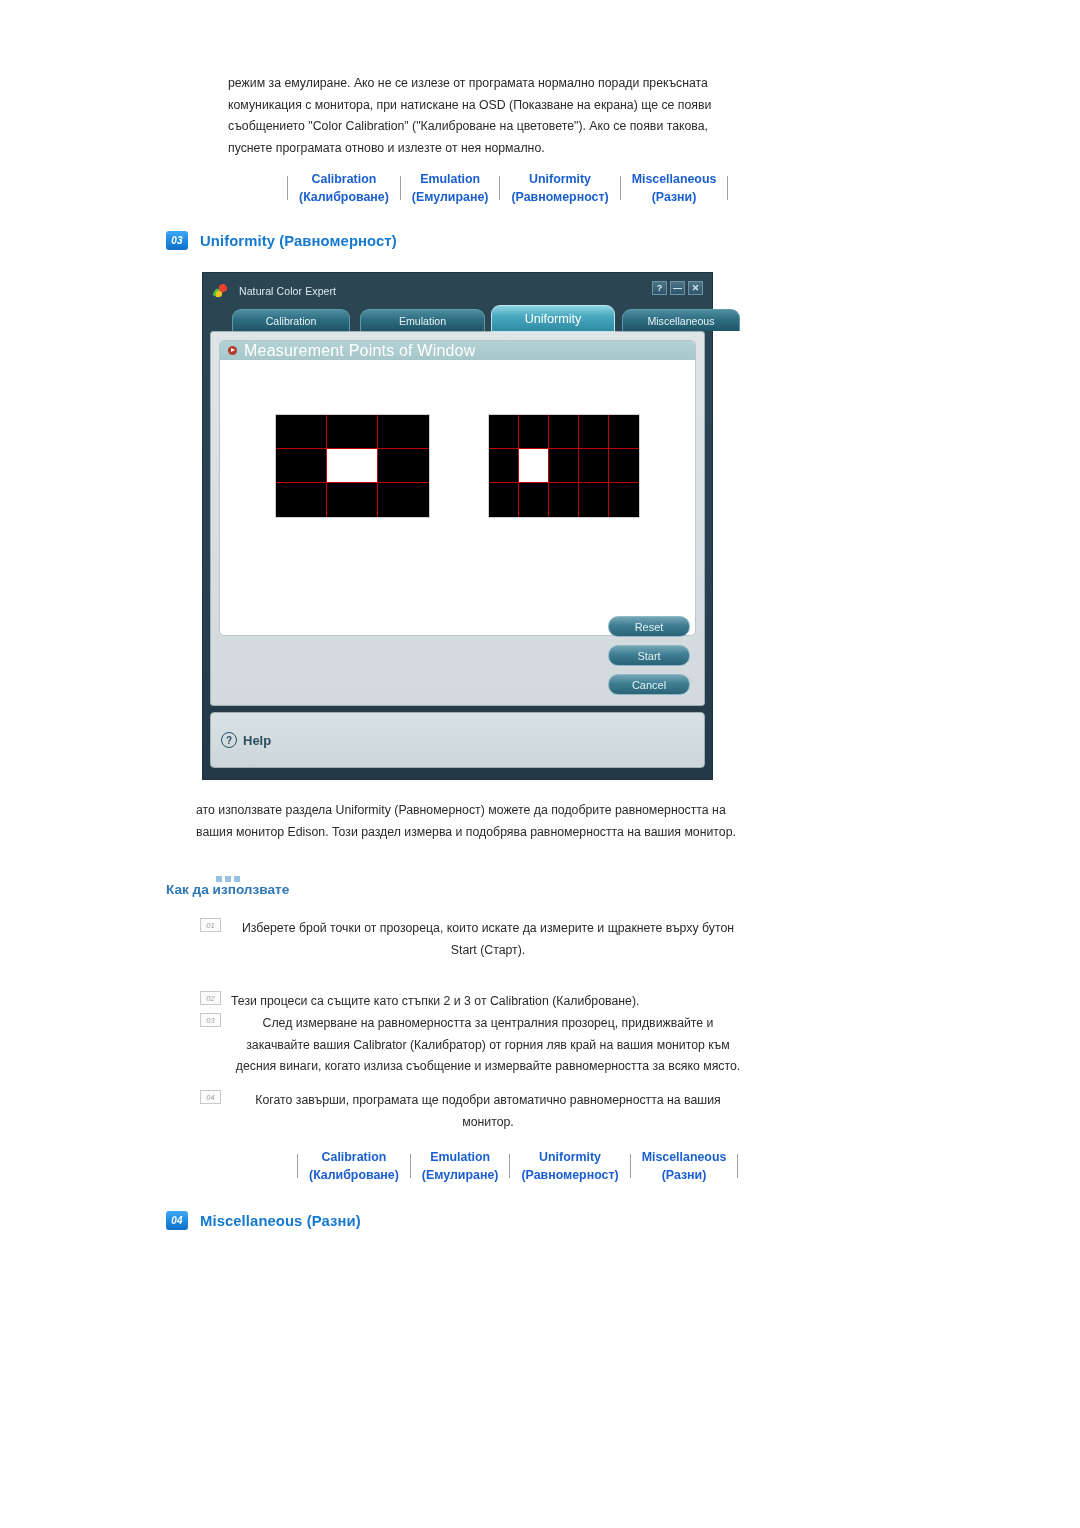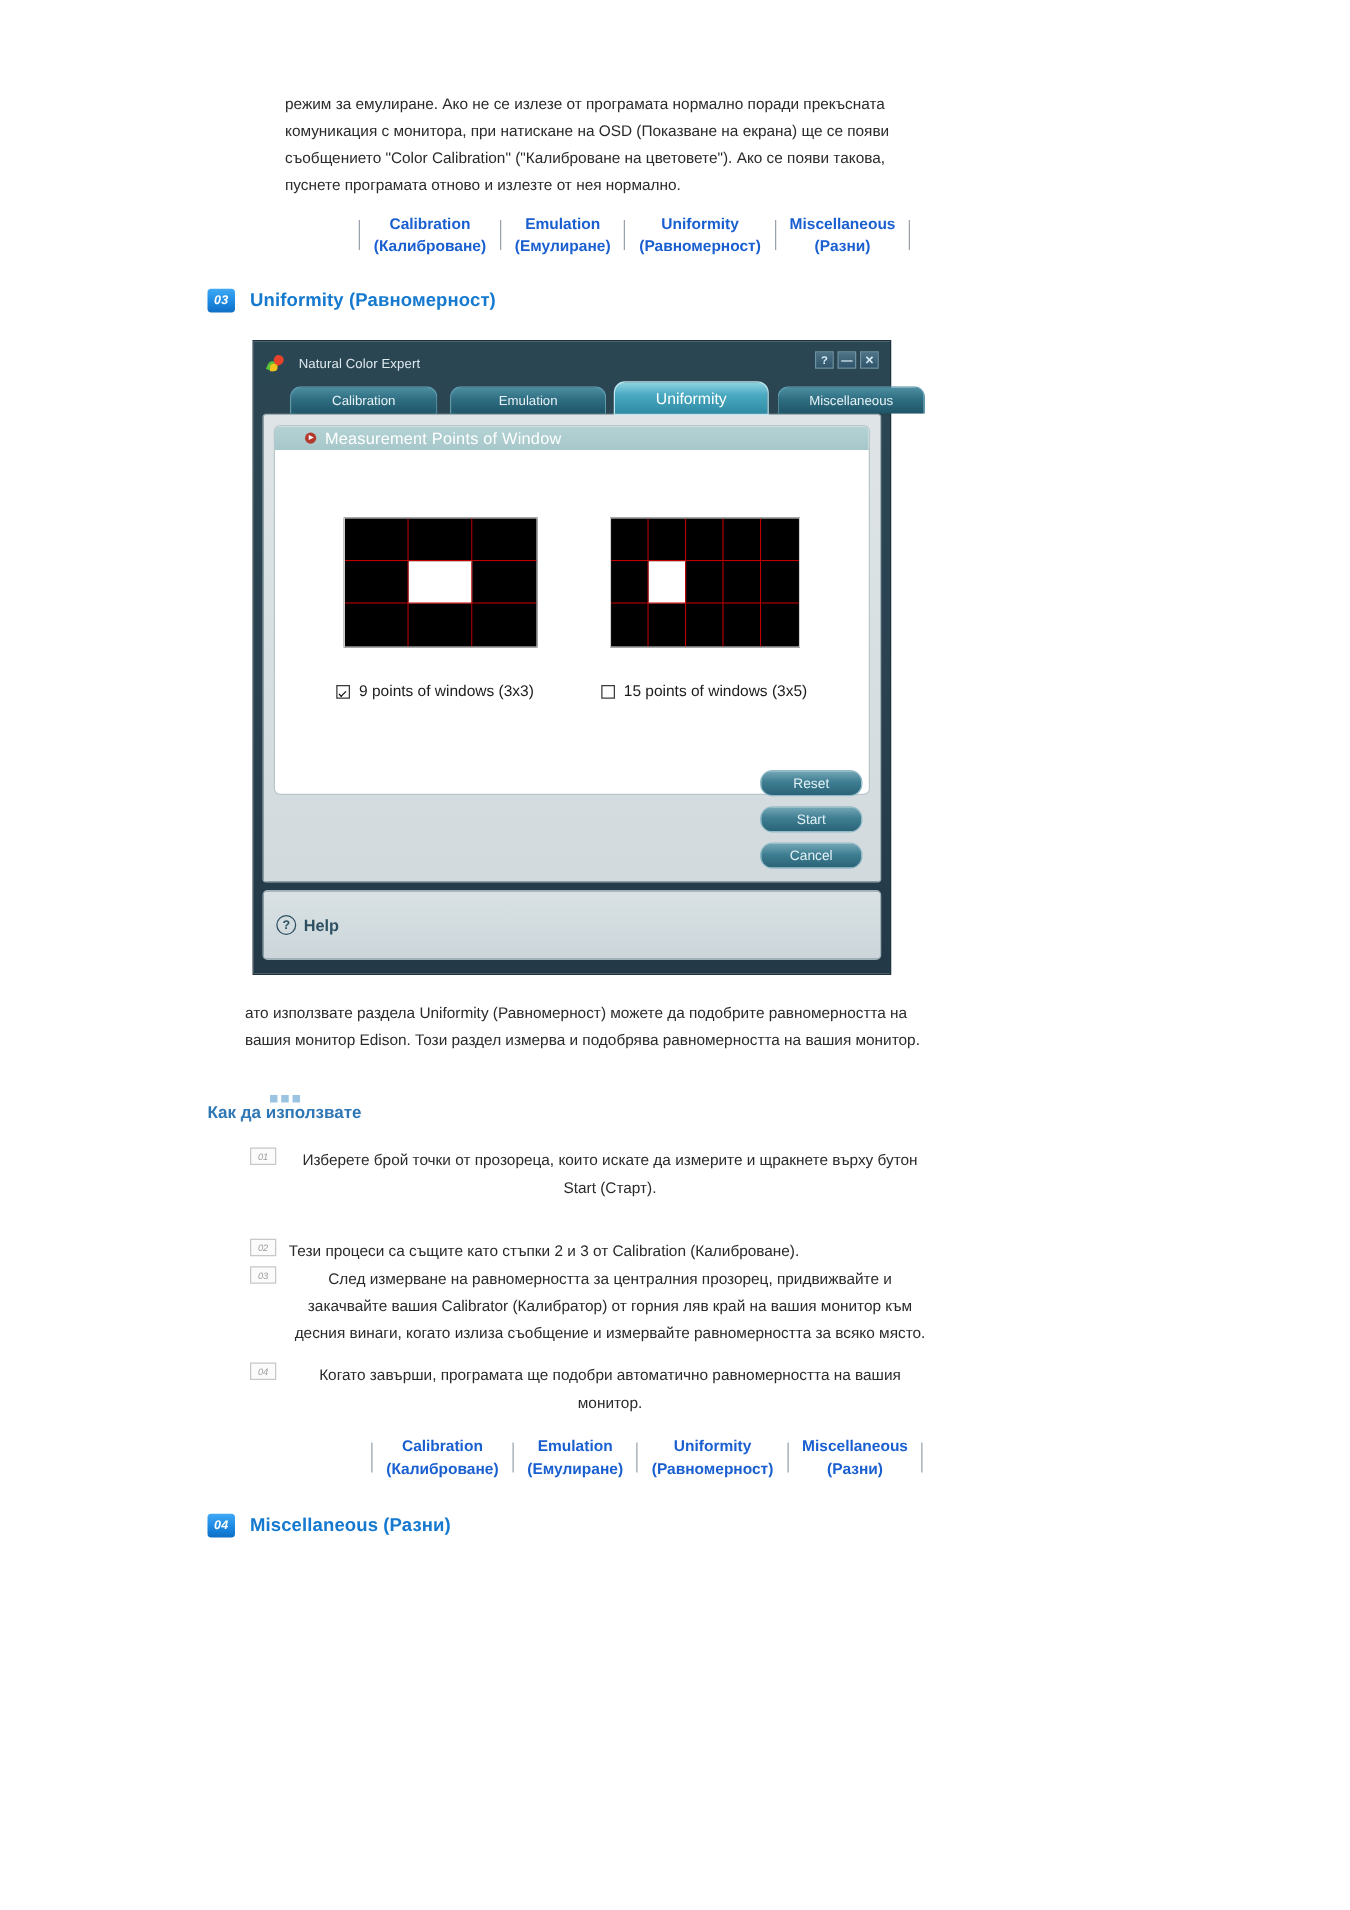--- a/index.html
+++ b/index.html
@@ -221,9 +221,9 @@
     height: 19px;
     background: linear-gradient(180deg,#b4d2d4 0%, #a6c7ca 100%);
     display: flex; align-items: center;
-    padding-left: 24px;
+    padding-left: 8px;
     color: #ffffff;
-    font-size: 13px;
+    font-size: 16px;
     letter-spacing: .2px;
   }
   .bullet-dot {

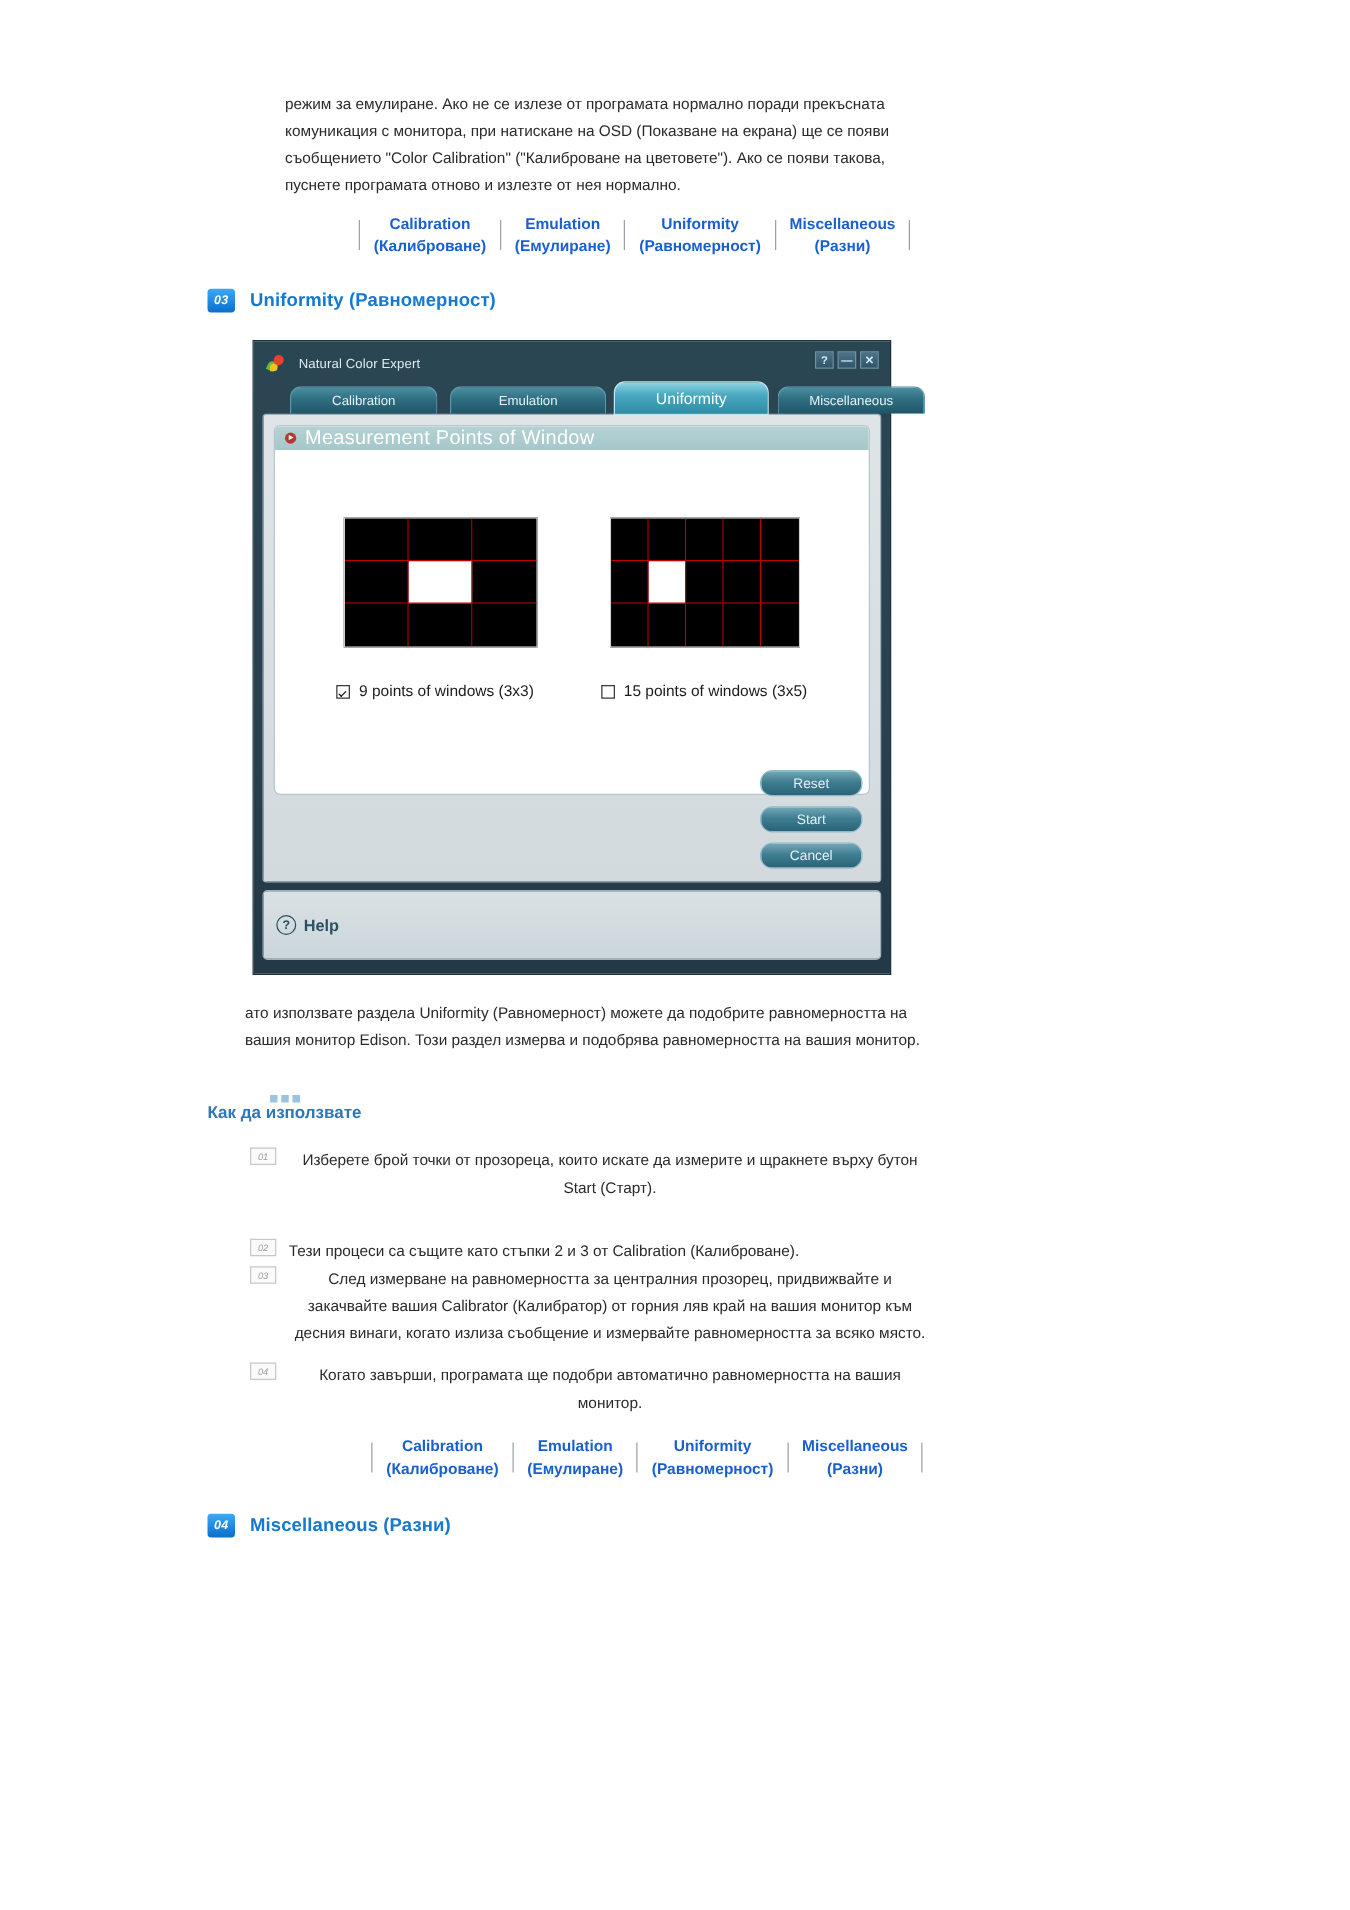--- a/index.html
+++ b/index.html
@@ -445,16 +445,6 @@
           </div>
         </div>
 
-        <div class="checkrow">
-          <label class="checkitem">
-            <span class="cbox checked"></span>
-            <span>9 points of windows (3x3)</span>
-          </label>
-          <label class="checkitem">
-            <span class="cbox"></span>
-            <span>15 points of windows (3x5)</span>
-          </label>
-        </div>
       </div>
 
       <div class="btnrow">

